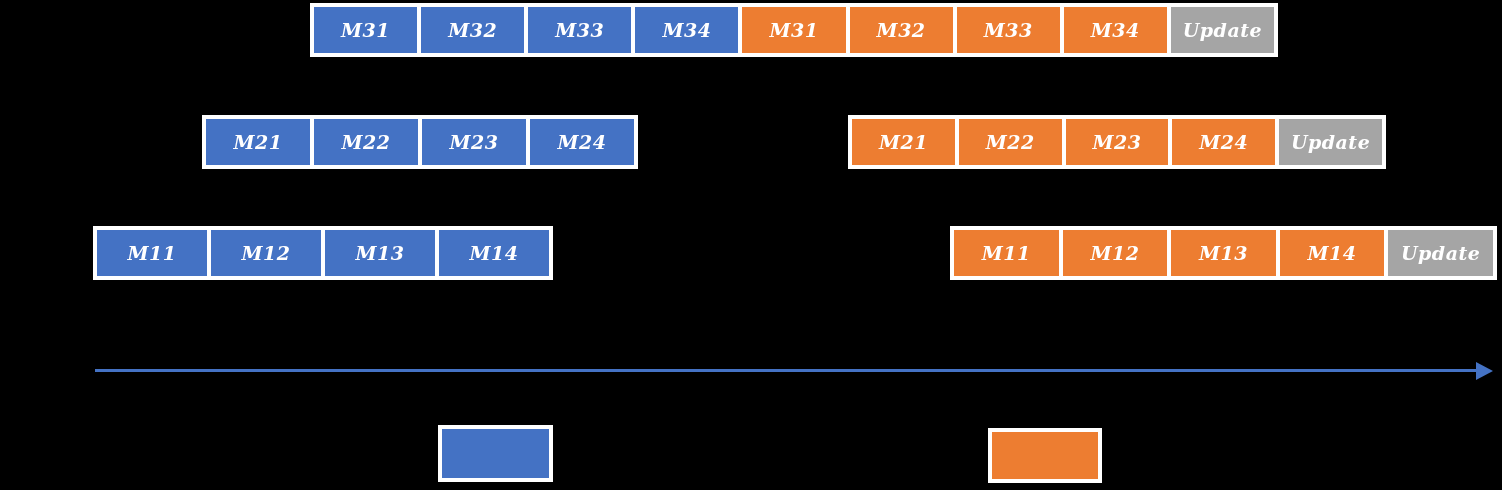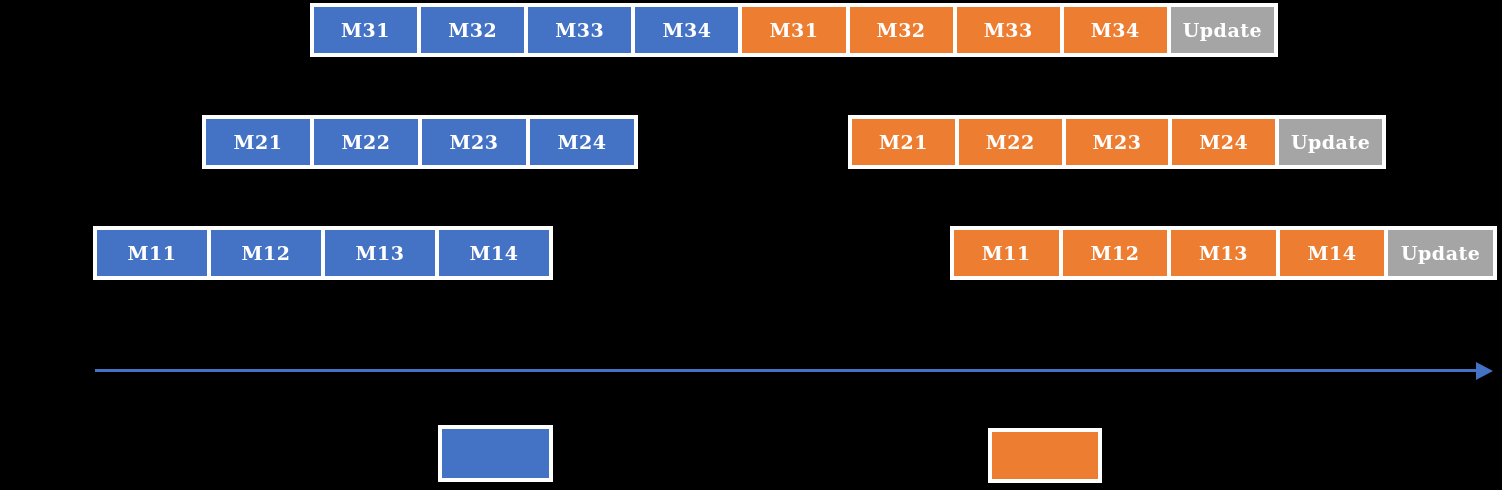--- a/index.html
+++ b/index.html
@@ -23,6 +23,7 @@
     background: #FFFFFF;
     padding: 4px;
     gap: 4px;
+    font-style: italic;
   }
   .cell {
     flex: 1 1 0;

